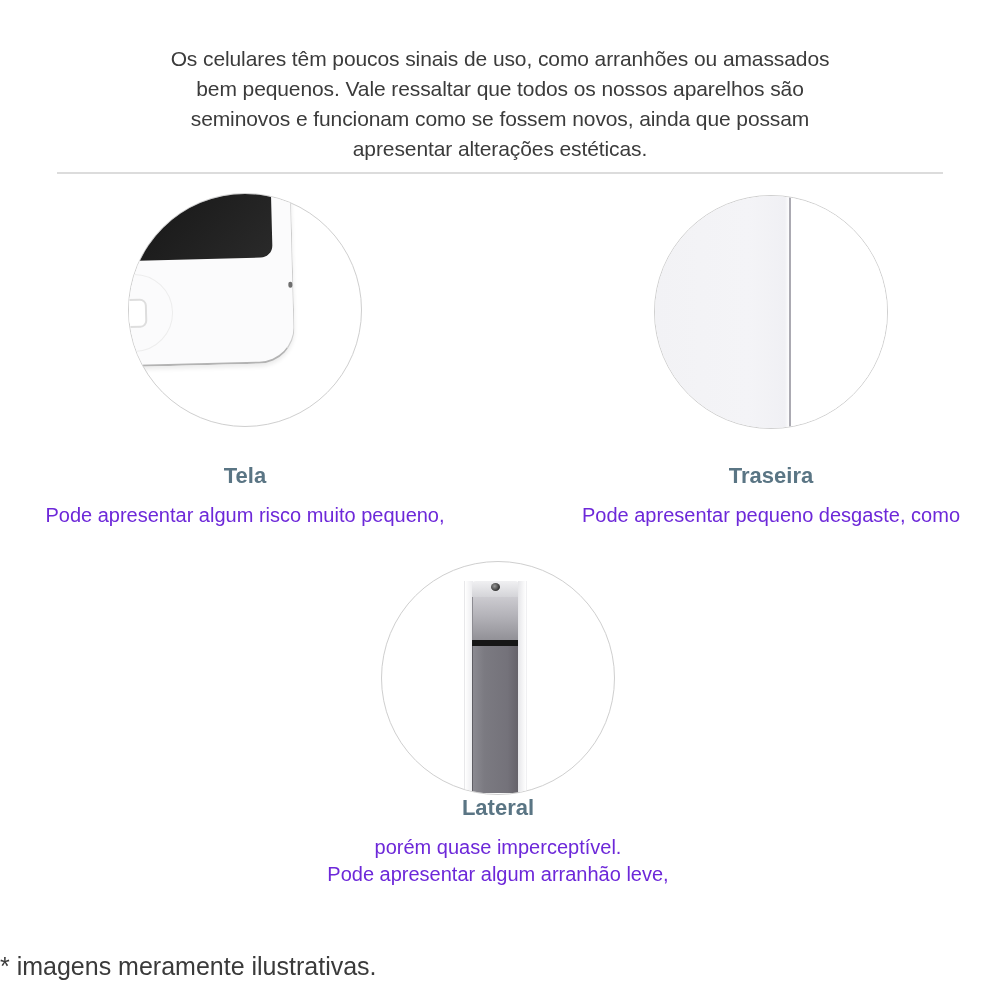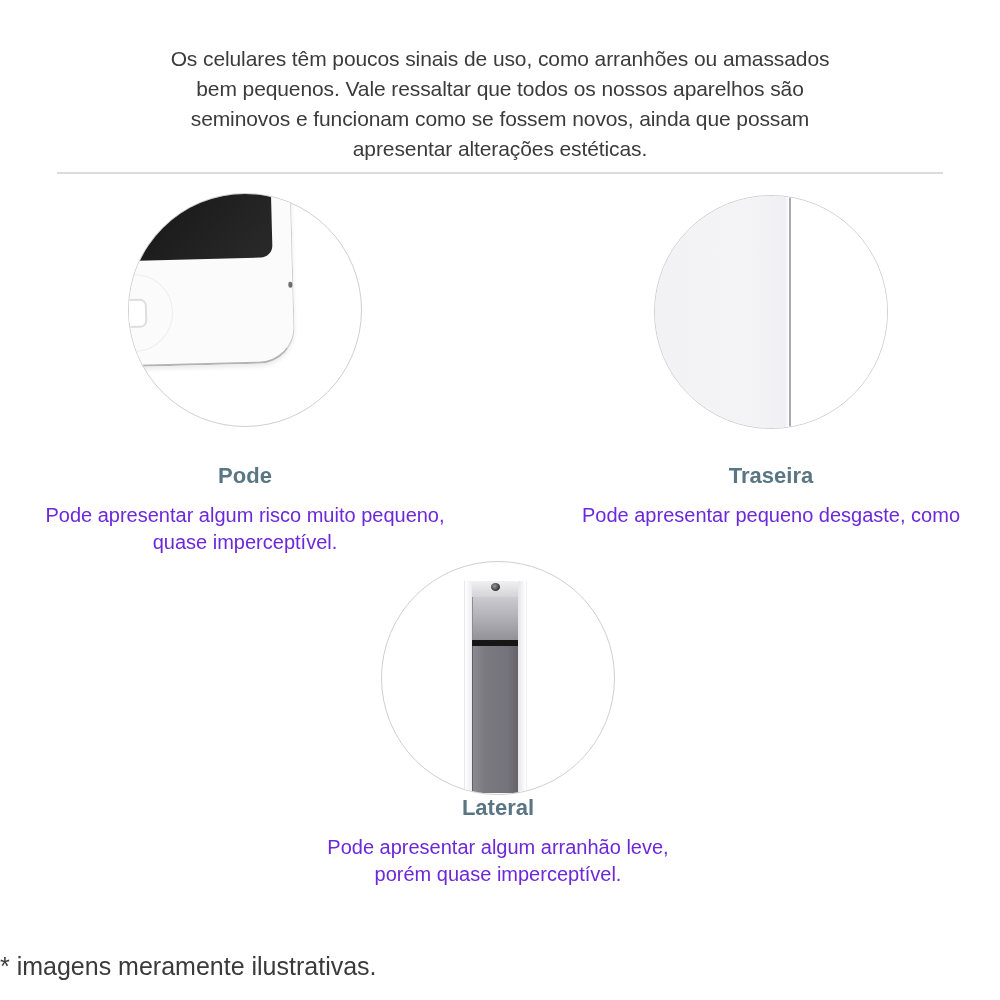--- a/index.html
+++ b/index.html
@@ -151,7 +151,7 @@
         <div class="tela-dot"></div>
       </div>
     </div>
-    <h3 class="title">Pode</h3>
+    <h3 class="title">Tela</h3>
     <p class="desc">
       <span>Pode apresentar algum risco muito pequeno,</span>
       <span>quase imperceptível.</span>

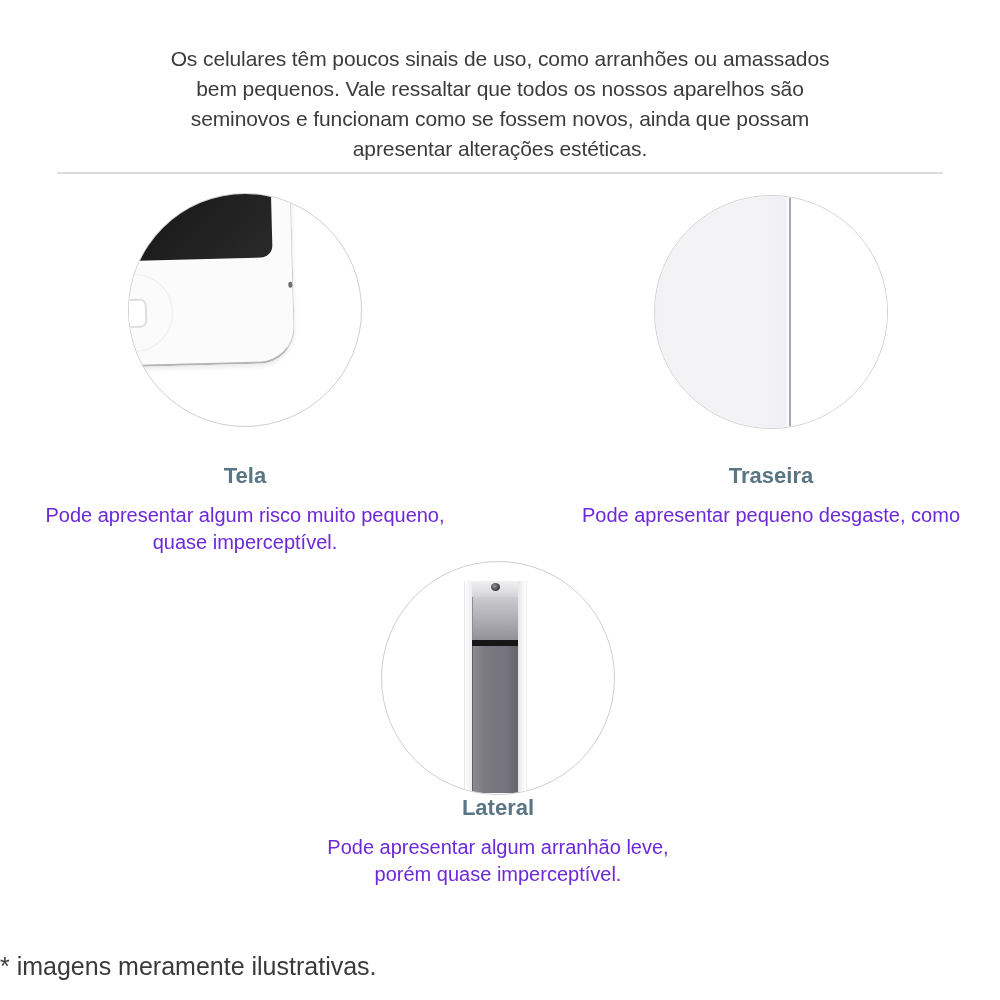--- a/index.html
+++ b/index.html
@@ -154,7 +154,6 @@
     <h3 class="title">Tela</h3>
     <p class="desc">
       <span>Pode apresentar algum risco muito pequeno,</span>
-      <span>quase imperceptível.</span>
     </p>
   </section>
 

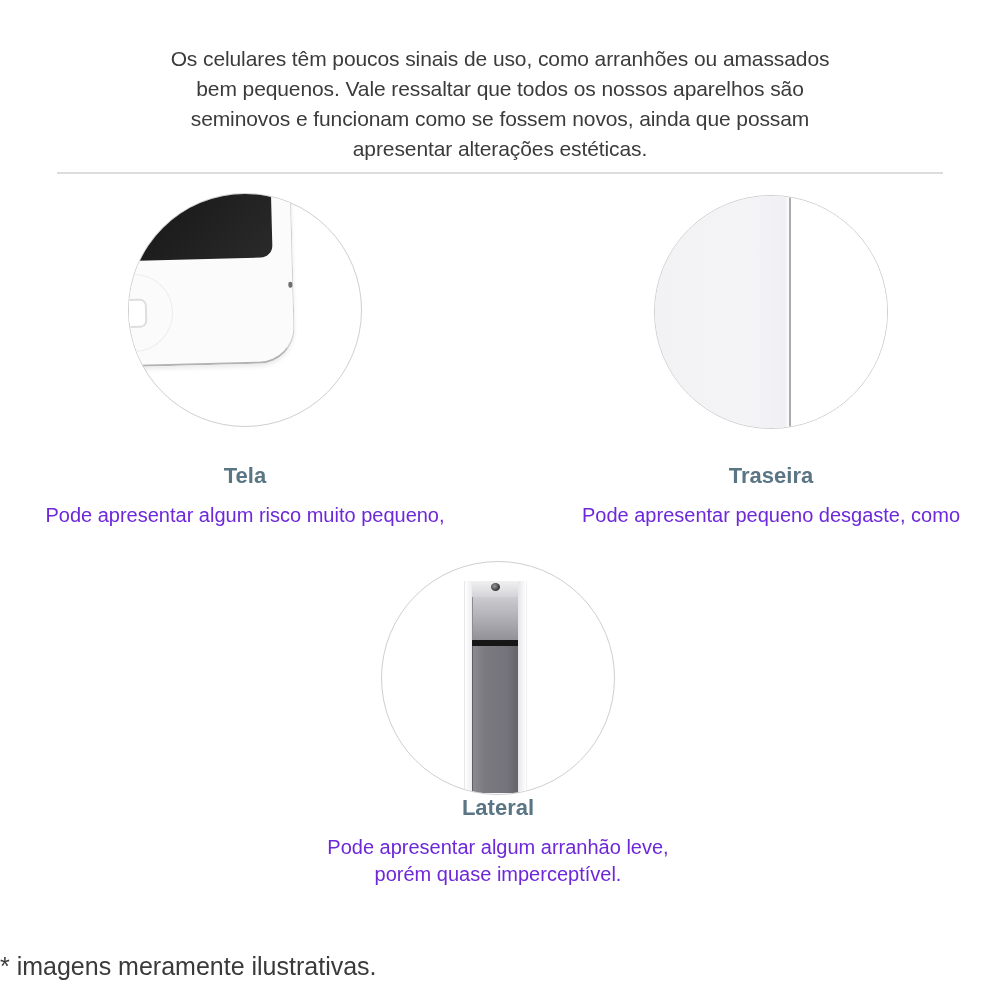--- a/index.html
+++ b/index.html
@@ -180,8 +180,8 @@
     </div>
     <h3 class="title">Lateral</h3>
     <p class="desc">
+      <span>porém quase imperceptível.</span>
       <span>Pode apresentar algum arranhão leve,</span>
-      <span>porém quase imperceptível.</span>
     </p>
   </section>
 

